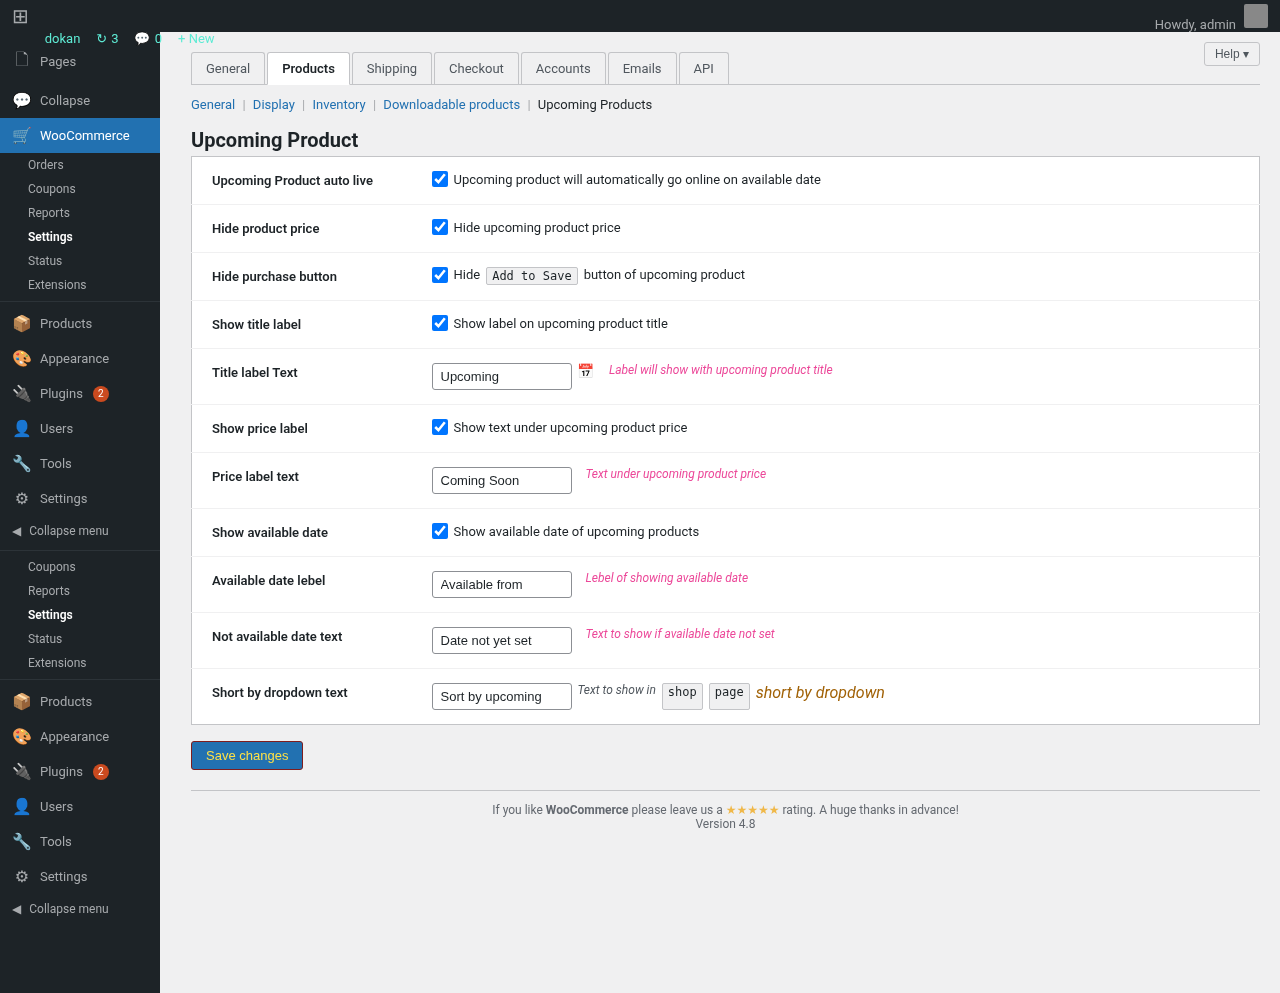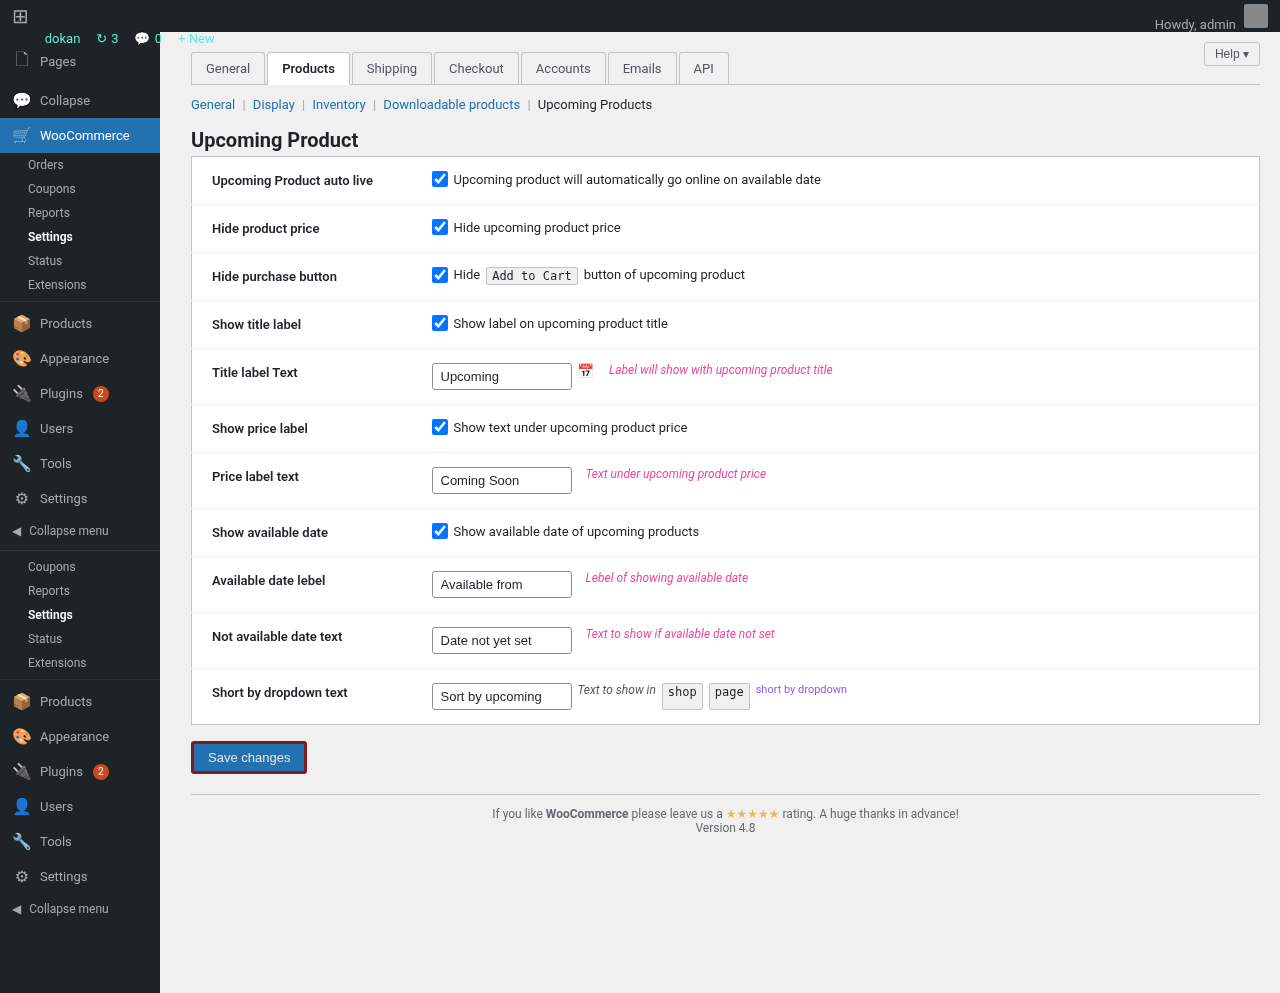--- a/index.html
+++ b/index.html
@@ -395,7 +395,7 @@
             <div class="field-row">
               <input type="checkbox" checked="" style="">
               <span>Hide</span>
-              <span class="code-tag">Add to Cart</span>
+              <span class="code-tag">Add to Save</span>
               <span>button of upcoming product</span>
             </div>
           </td>

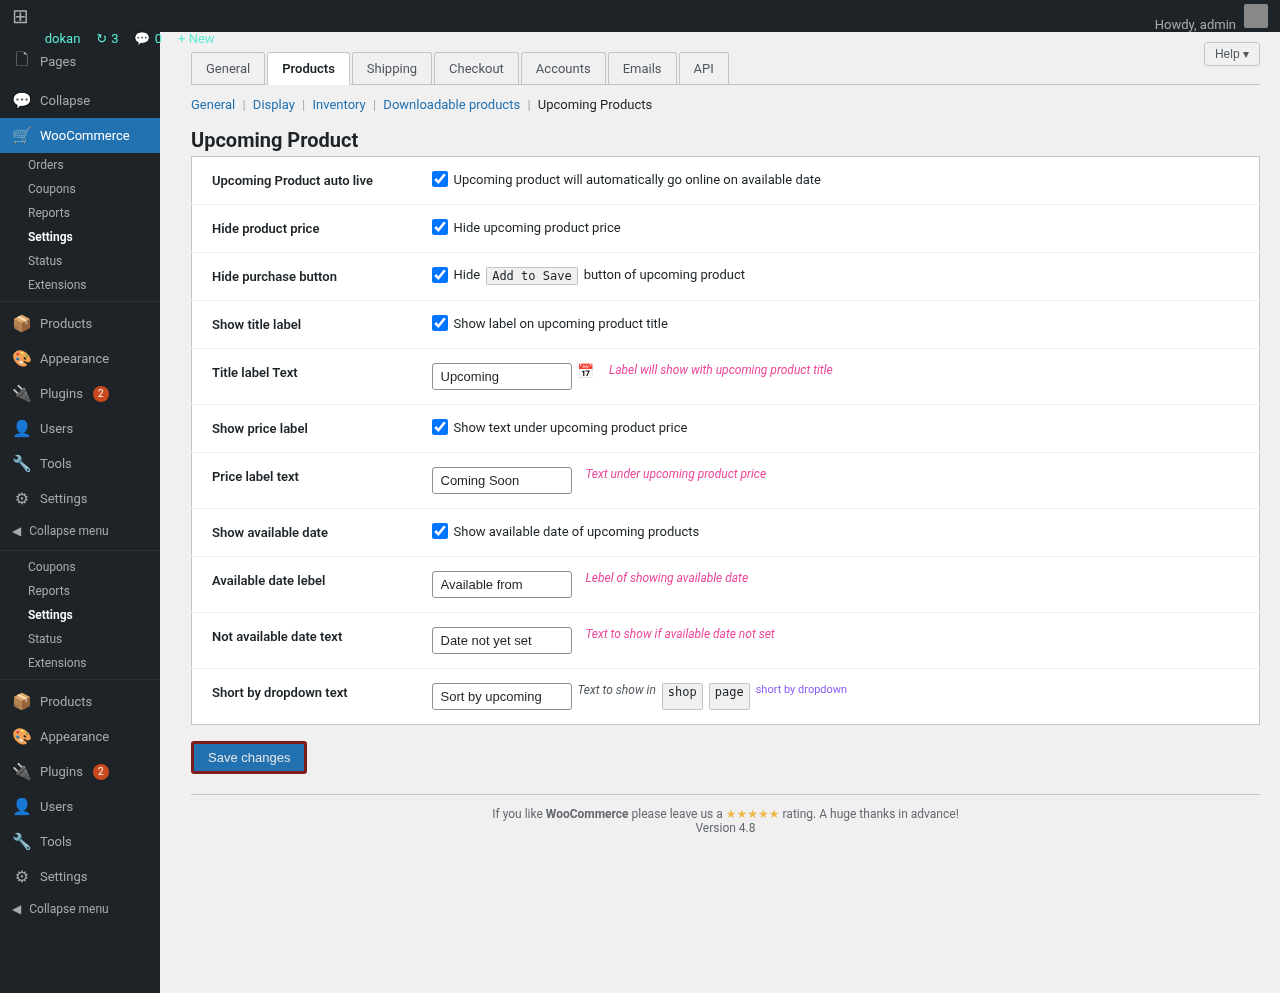--- a/index.html
+++ b/index.html
@@ -480,7 +480,7 @@
               <span style="color:#50575e;font-style:italic;font-size:12px;">Text to show in</span>
               <span class="code-tag">shop</span>
               <span class="code-tag">page</span>
-              <span style="color:#8b5cf6;font-size:11px;">short by dropdown</span>
+              <span style="color:#a16207;font-style:italic;font-size:16px;">short by dropdown</span>
             </div>
           </td>
         </tr>

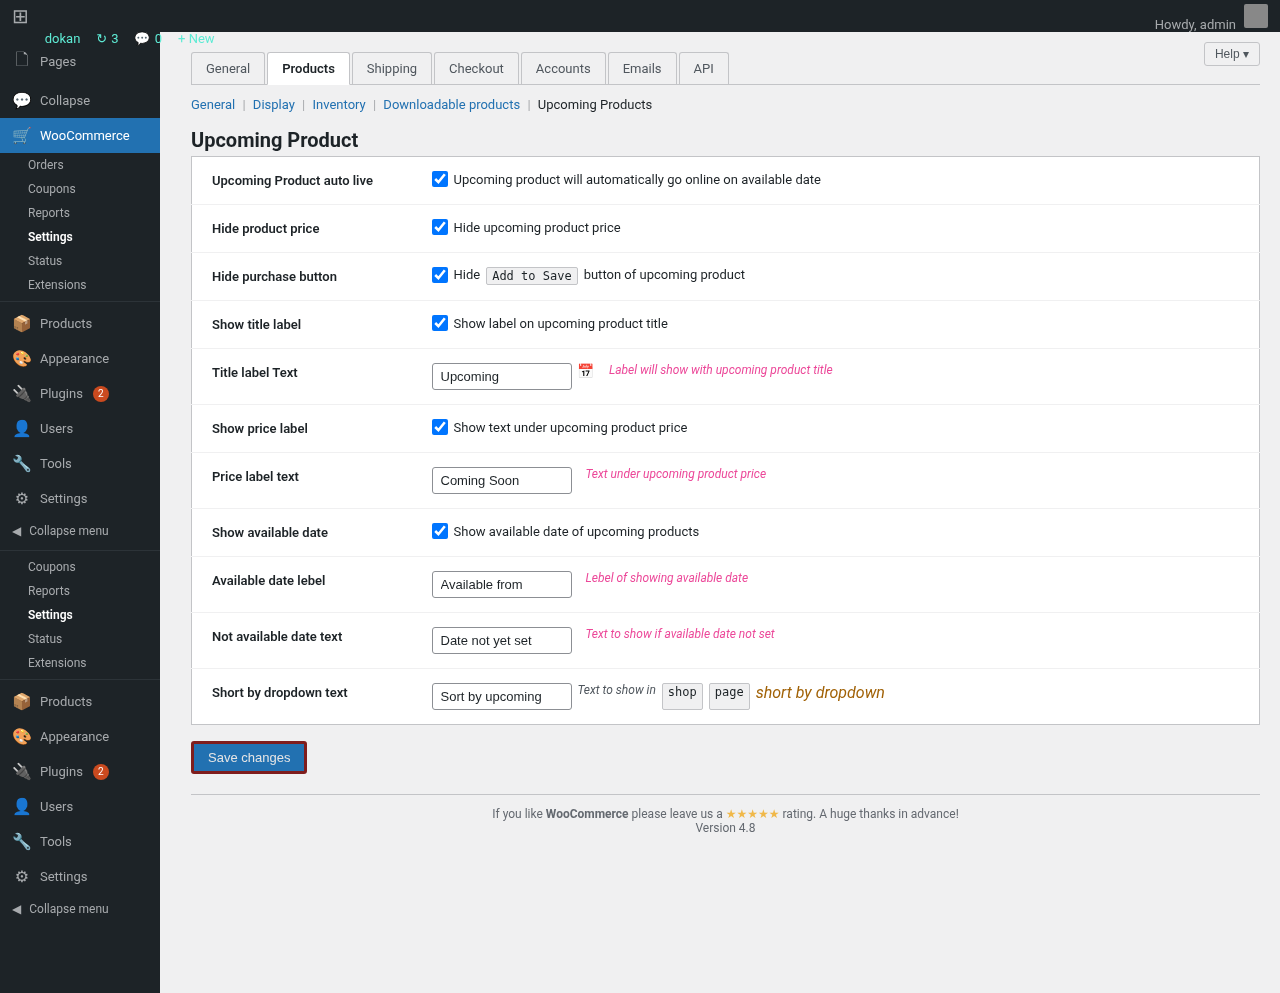--- a/index.html
+++ b/index.html
@@ -150,8 +150,8 @@
     
     .button-primary {
       background: #2271b1;
-      border: 3px solid #7f1d1d;
-      color: #e5e5e5;
+      border: 1px solid #7f1d1d;
+      color: #fde047;
       padding: 6px 14px;
       border-radius: 3px;
       cursor: pointer;

